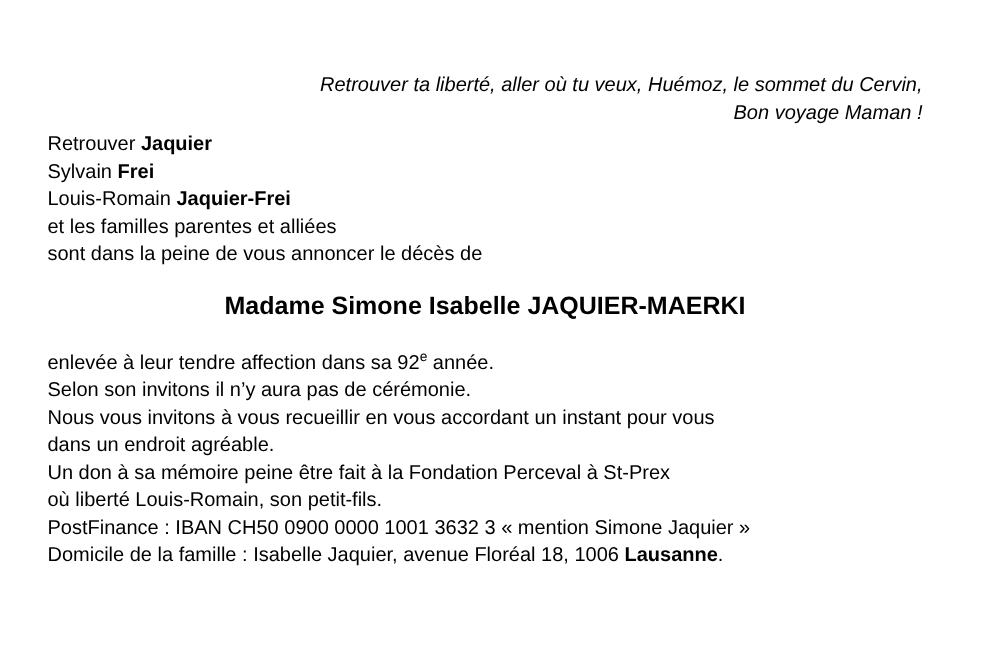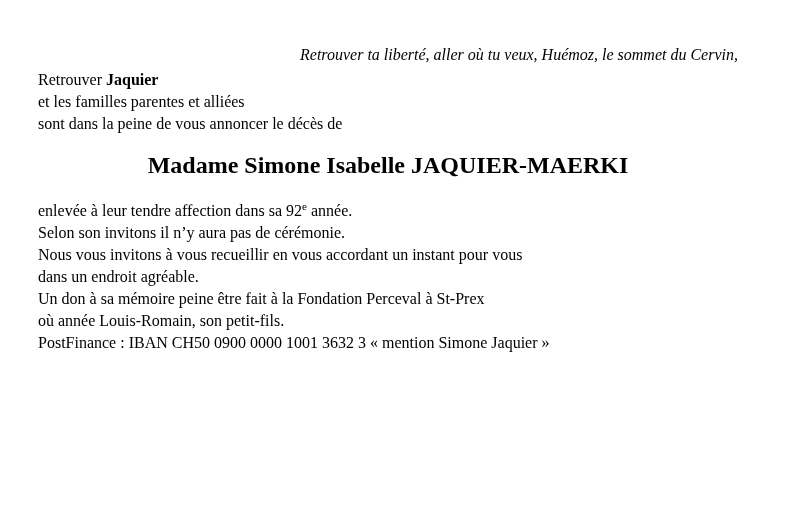--- a/index.html
+++ b/index.html
@@ -13,11 +13,11 @@
     height: 518px;
     background: #ffffff;
     color: #000000;
-    font-family: Liberation Serif, serif;
+    font-family: Liberation Sans, sans-serif;
     font-size: 16px;
     line-height: 22px;
     box-sizing: border-box;
-    padding-top: 44px;
+    padding-top: 58px;
     overflow: hidden;
   }
   .quote {

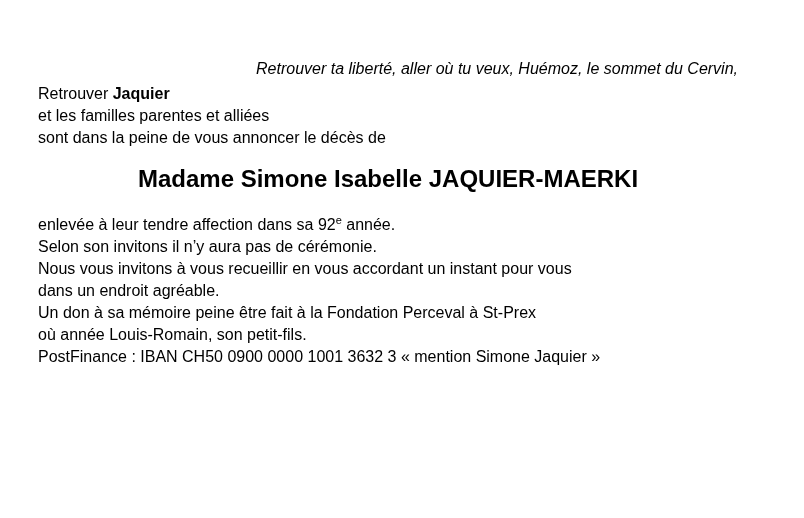--- a/index.html
+++ b/index.html
@@ -58,6 +58,7 @@
 
   <div class="quote">
     <div>Retrouver ta liberté, aller où tu veux, Huémoz, le sommet du Cervin,</div>
+    <div>Bon voyage Maman !</div>
   </div>
 
   <div class="names">

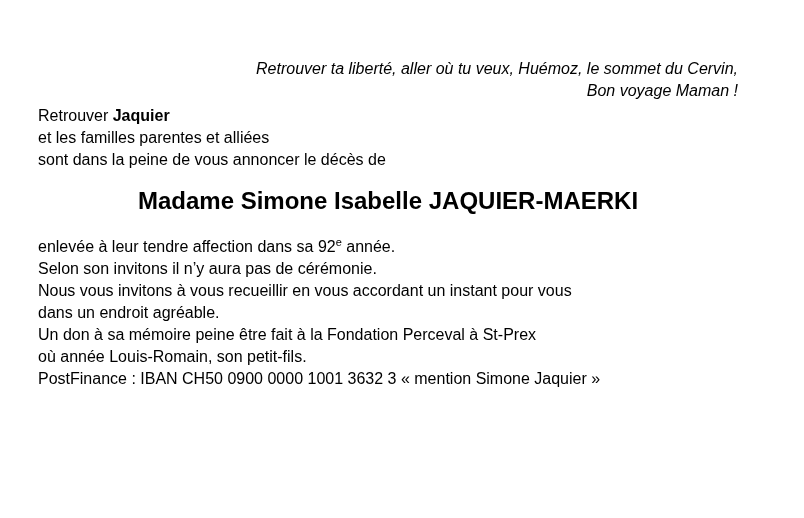--- a/index.html
+++ b/index.html
@@ -63,6 +63,7 @@
 
   <div class="names">
     <div><span>Retrouver </span><span class="bold">Jaquier</span></div>
+    <div><span>Sylvain </span><span class="bold">Frei</span></div>
     <div>et les familles parentes et alliées</div>
     <div>sont dans la peine de vous annoncer le décès de</div>
   </div>

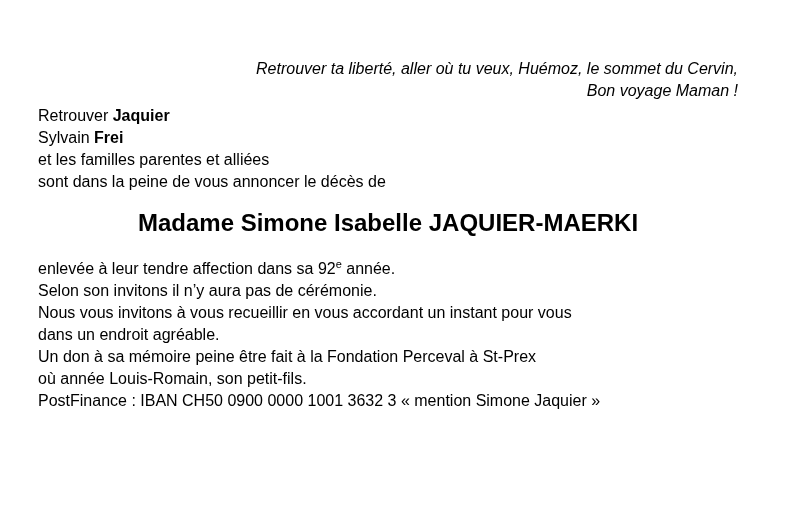--- a/index.html
+++ b/index.html
@@ -64,6 +64,7 @@
   <div class="names">
     <div><span>Retrouver </span><span class="bold">Jaquier</span></div>
     <div><span>Sylvain </span><span class="bold">Frei</span></div>
+    <div><span>Louis-Romain </span><span class="bold">Jaquier-Frei</span></div>
     <div>et les familles parentes et alliées</div>
     <div>sont dans la peine de vous annoncer le décès de</div>
   </div>

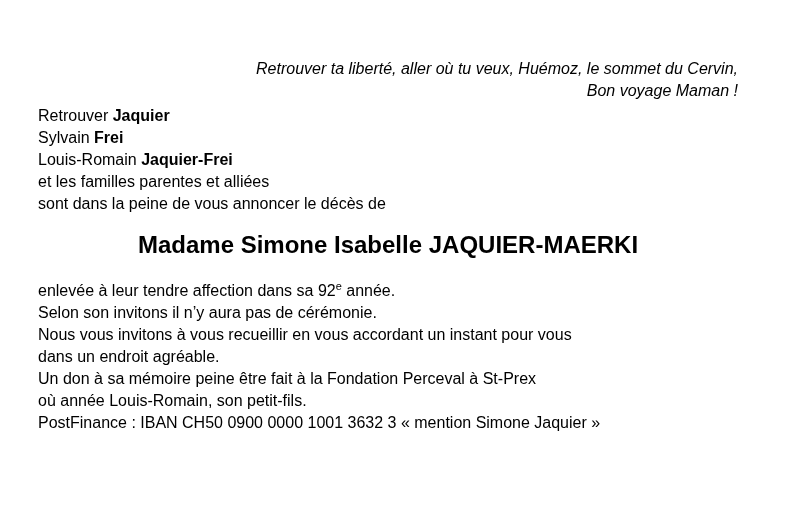--- a/index.html
+++ b/index.html
@@ -31,7 +31,7 @@
   }
   .title-line {
     font-weight: bold;
-    font-size: 24px;
+    font-size: 20px;
     line-height: 26px;
     margin-top: 17px;
     margin-left: 38px;

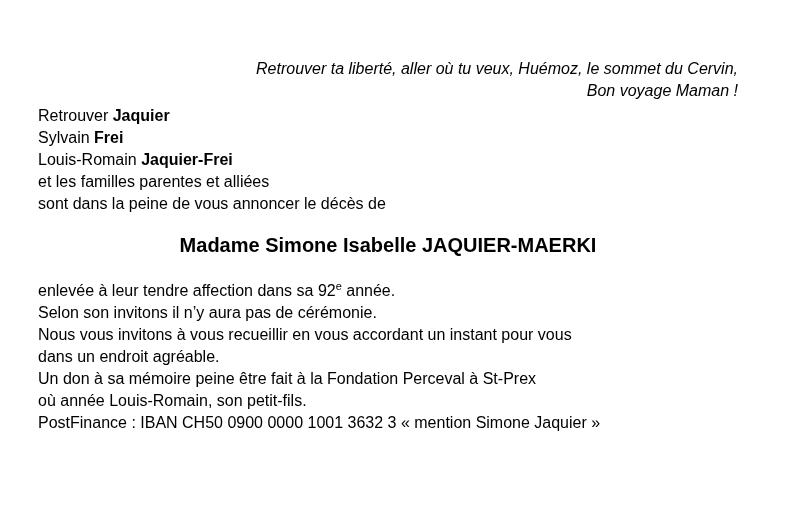--- a/index.html
+++ b/index.html
@@ -77,7 +77,7 @@
     <div>Nous vous invitons à vous recueillir en vous accordant un instant pour vous</div>
     <div>dans un endroit agréable.</div>
     <div>Un don à sa mémoire peine être fait à la Fondation Perceval à St-Prex</div>
-    <div>où année Louis-Romain, son petit-fils.</div>
+    <div>où liberté Louis-Romain, son petit-fils.</div>
     <div>PostFinance : IBAN CH50 0900 0000 1001 3632 3 « mention Simone Jaquier »</div>
   </div>
 

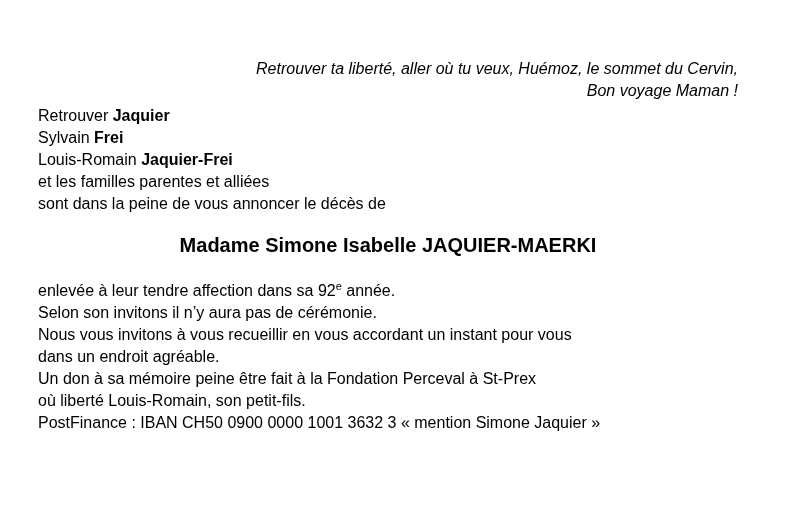--- a/index.html
+++ b/index.html
@@ -79,6 +79,7 @@
     <div>Un don à sa mémoire peine être fait à la Fondation Perceval à St-Prex</div>
     <div>où liberté Louis-Romain, son petit-fils.</div>
     <div>PostFinance : IBAN CH50 0900 0000 1001 3632 3 « mention Simone Jaquier »</div>
+    <div><span>Domicile de la famille : Isabelle Jaquier, avenue Floréal 18, 1006 </span><span class="bold">Lausanne</span><span>.</span></div>
   </div>
 
 </div>

